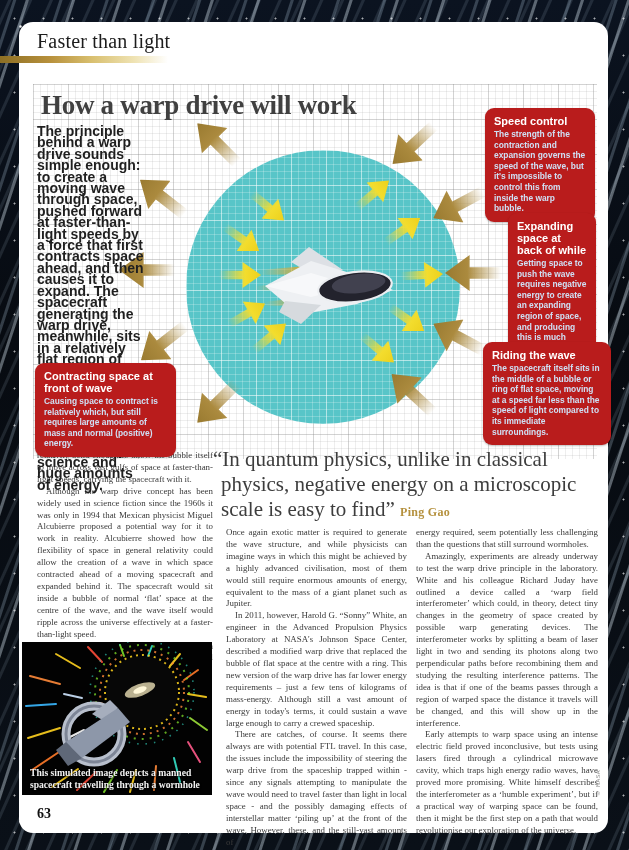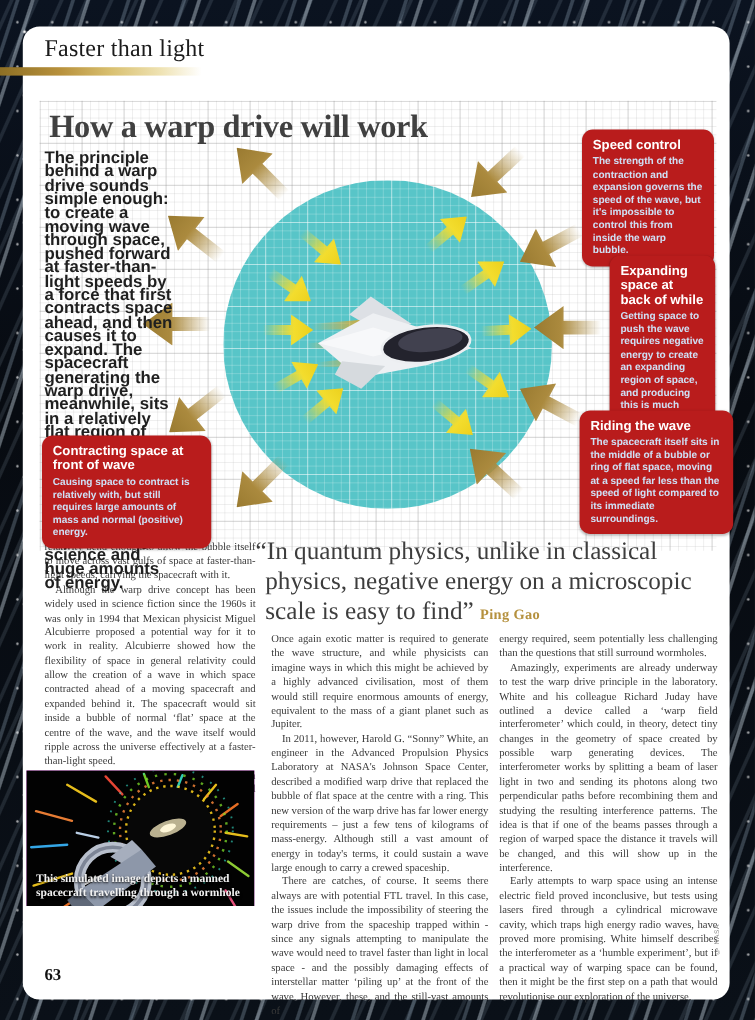--- a/index.html
+++ b/index.html
@@ -222,7 +222,7 @@
   </div>
   <div class="callout co-contracting">
     <h3>Contracting space at front of wave</h3>
-    <p>Causing space to contract is relatively with, but still requires large amounts of mass and normal (positive) energy.</p>
+    <p>Causing space to contract is relatively which, but still requires large amounts of mass and normal (positive) energy.</p>
   </div>
 
   <div class="pullquote">

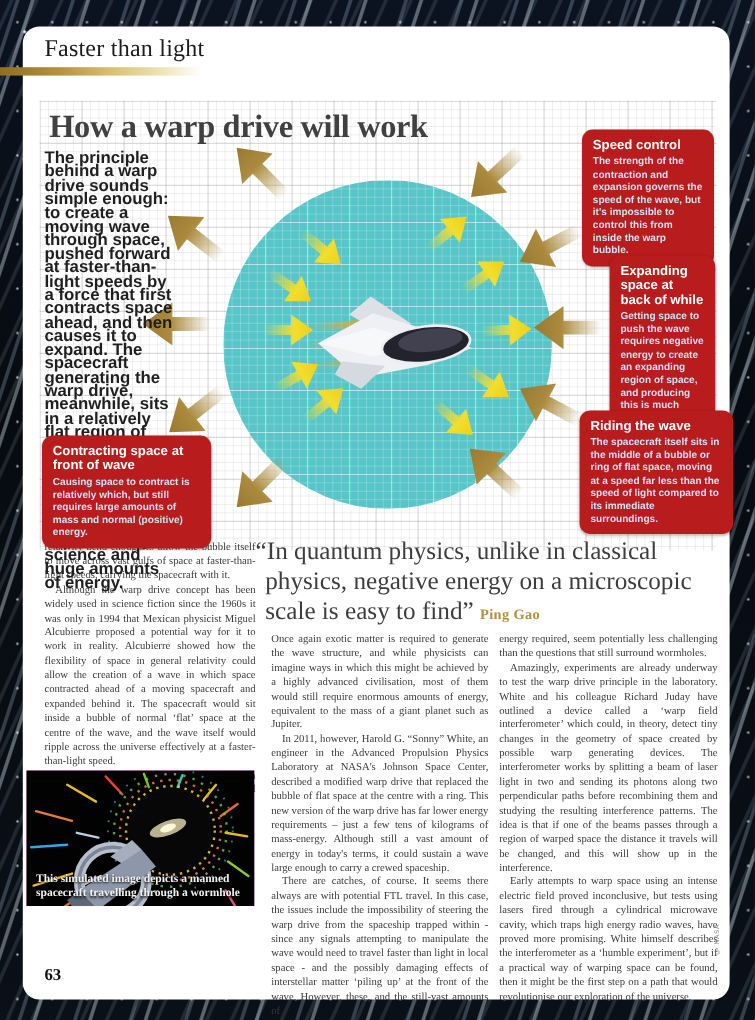--- a/index.html
+++ b/index.html
@@ -126,8 +126,8 @@
   .col-3 { left:397px; top:505px; width:182px; }
   
   .figure {
-    position:absolute; left:3px; top:620px; width:190px; height:113px;
-    background:#701a75; overflow:hidden; z-index:6;
+    position:absolute; left:3px; top:620px; width:190px; height:153px;
+    background:#ec4899; overflow:hidden; z-index:6;
   }
   .figure svg { position:absolute; inset:0; }
   .fig-caption {

